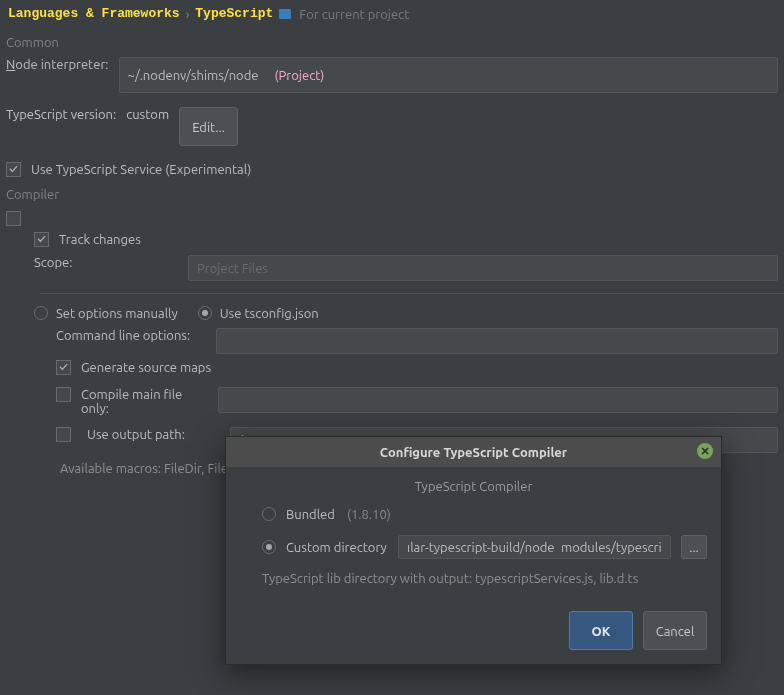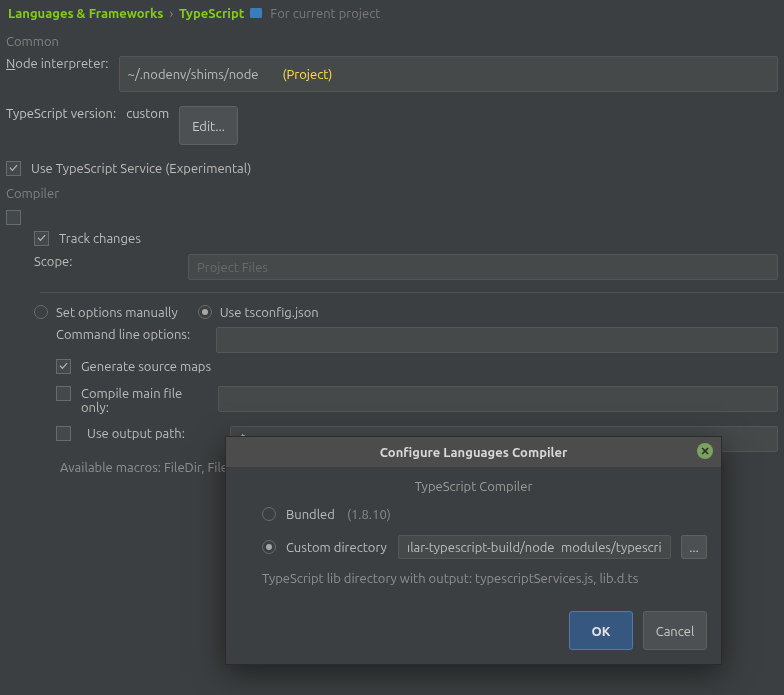--- a/index.html
+++ b/index.html
@@ -19,7 +19,7 @@
     gap: 6px;
     padding: 6px 8px 8px 8px;
   }
-  .breadcrumb .strong { color: #84cc16; font-weight: 700; }
+  .breadcrumb .strong { color: #fde047; font-weight: 700; font-family: Liberation Mono, monospace; }
   .breadcrumb .sep { color: #888; }
   .breadcrumb .dim { color: #7a7a7a; }
   .blue-icon {

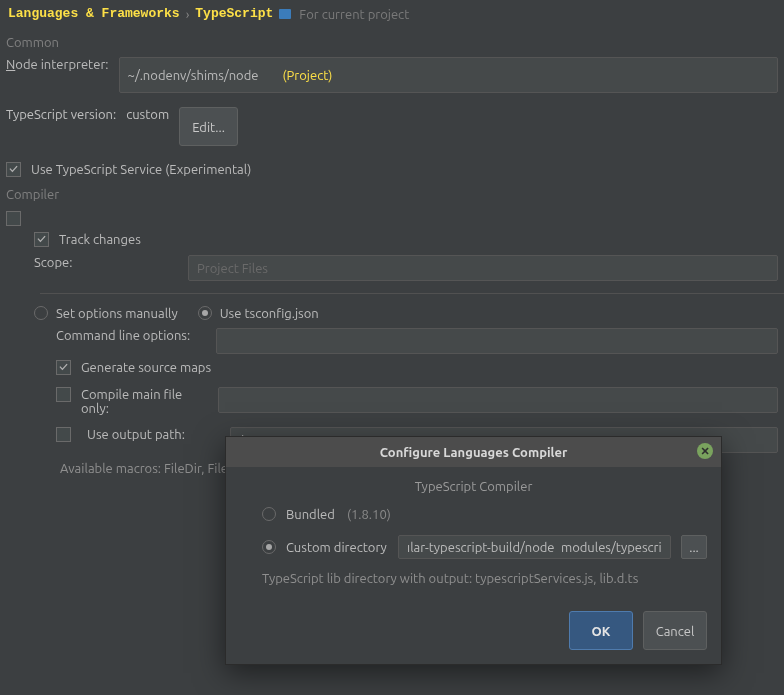--- a/index.html
+++ b/index.html
@@ -51,7 +51,7 @@
     padding: 17px 8px;
     color: #bbb;
   }
-  .field .hint { color: #fde047; margin-left: 24px; }
+  .field .hint { color: #f9a8d4; margin-left: 16px; }
   .btn {
     background: #4c5052;
     border: 1px solid #5e6060;

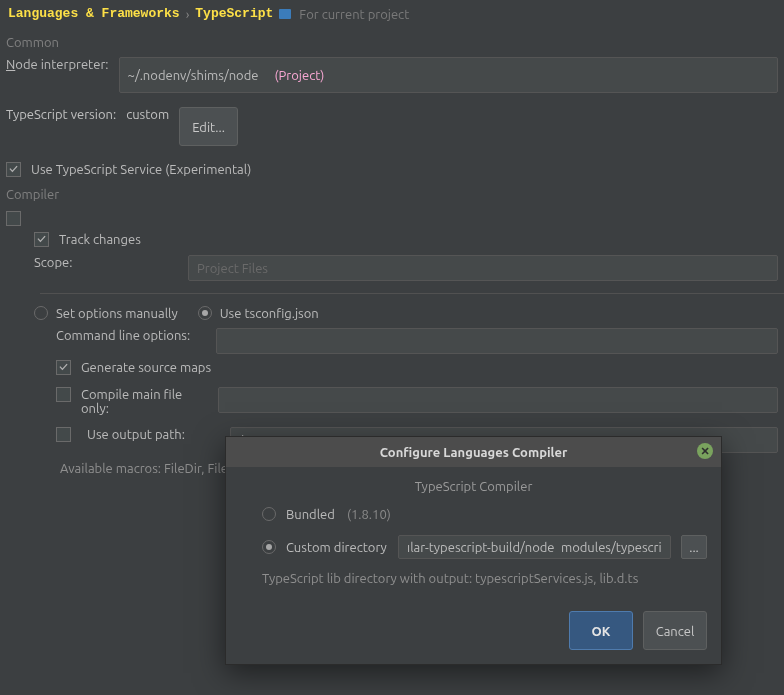--- a/index.html
+++ b/index.html
@@ -291,7 +291,7 @@
 
 <div class="dialog">
   <div class="dialog-header">
-    <span>Configure Languages Compiler</span>
+    <span>Configure TypeScript Compiler</span>
     <span class="dialog-close">✕</span>
   </div>
   <div class="dialog-body">

